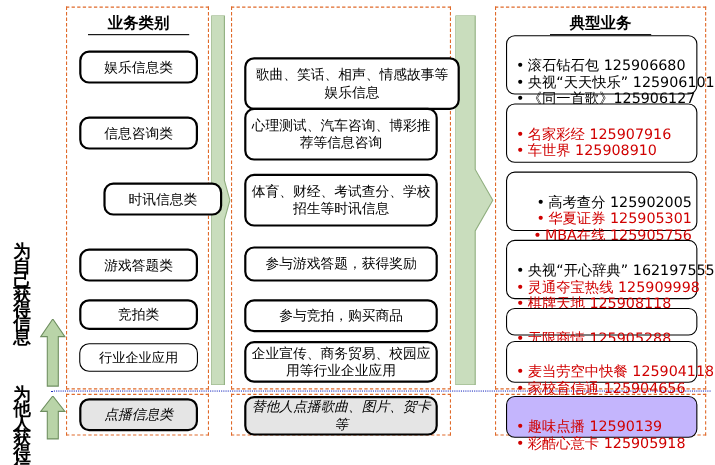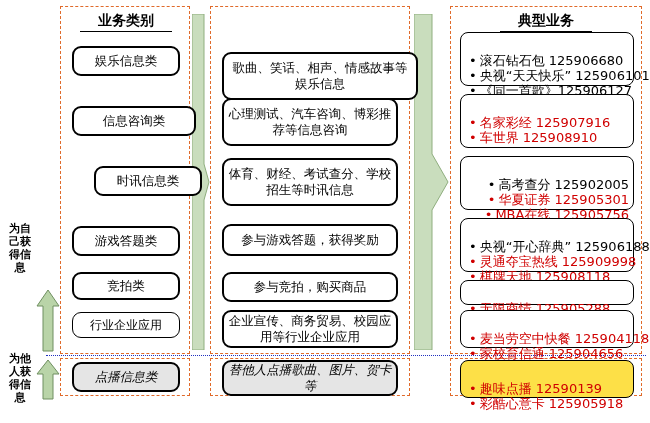--- a/index.html
+++ b/index.html
@@ -151,7 +151,7 @@
   </div>
 
   <div class="box" style="left:72px;top:46px;width:108px;height:30px;">娱乐信息类</div>
-  <div class="box" style="left:72px;top:106px;width:124px;height:30px;">信息咨询类</div>
+  <div class="box" style="left:72px;top:106px;width:108px;height:30px;">信息咨询类</div>
   <div class="box" style="left:72px;top:166px;width:108px;height:30px;margin-left:22px;">时讯信息类</div>
   <div class="box" style="left:72px;top:226px;width:108px;height:30px;">游戏答题类</div>
   <div class="box" style="left:72px;top:272px;width:108px;height:28px;">竞拍类</div>

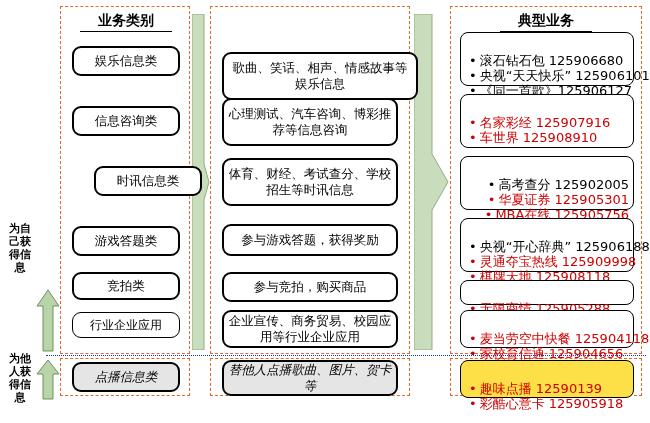--- a/index.html
+++ b/index.html
@@ -16,7 +16,7 @@
   .leftlabel{
     position:absolute;
     width:28px;
-    font-size:11px;
+    font-size:16px;
     line-height:13px;
     color:#000;
     text-align:center;

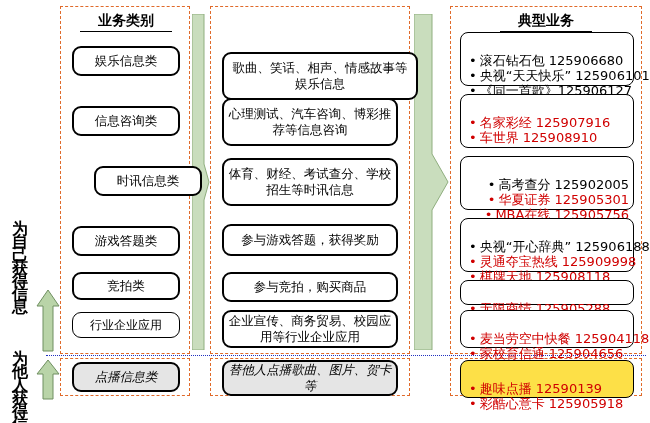--- a/index.html
+++ b/index.html
@@ -184,7 +184,7 @@
   </div>
 
   <div class="listbox" style="left:460px;top:218px;width:174px;height:54px;">
-    <div class="bl">央视“开心辞典”  125906188</div>
+    <div class="bl">央视“开心辞典”  162197555</div>
     <div class="bl red">灵通夺宝热线  125909998</div>
     <div class="bl red">棋牌天地  125908118</div>
   </div>

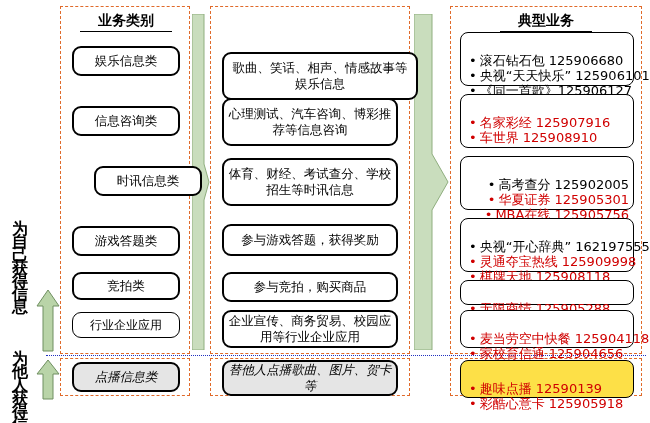--- a/index.html
+++ b/index.html
@@ -94,7 +94,7 @@
     padding:20px 4px 3px 8px;
     color:#000;
   }
-  .listbox.yellow{background:#fde047;}
+  .listbox.yellow{background:#c4b5fd;}
   .listbox div{white-space:nowrap;}
   .listbox .bl::before{content:"\2022";margin-right:3px;}
   .red{color:#d00000;}

